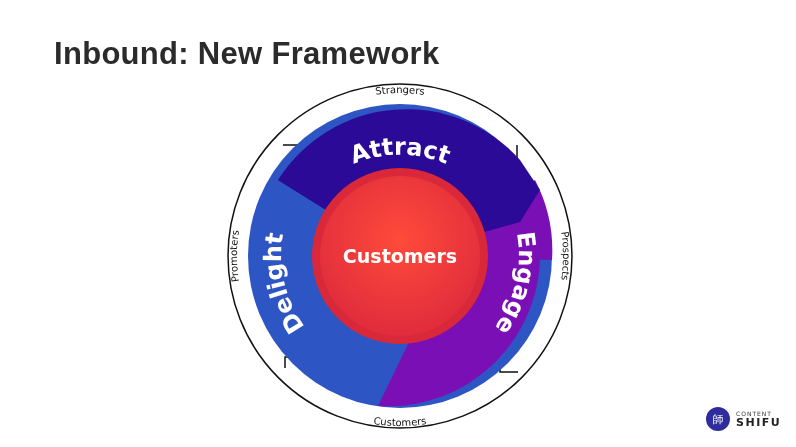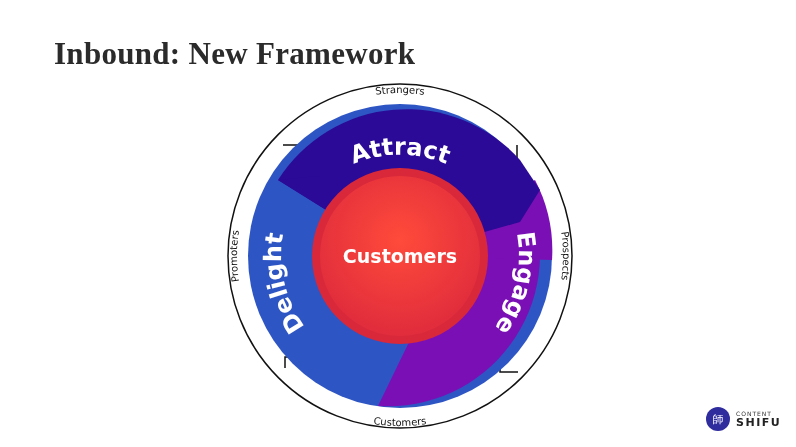--- a/index.html
+++ b/index.html
@@ -4,7 +4,7 @@
 <style>
   html,body{margin:0;padding:0;}
   body{width:796px;height:447px;background:#ffffff;position:relative;overflow:hidden;font-family:"DejaVu Sans","Liberation Sans",sans-serif;}
-  .title{position:absolute;left:54px;top:36px;font-size:31px;font-weight:bold;color:#2b2b2b;letter-spacing:0.3px;margin:0;font-family:Liberation Serif, serif;}
+  .title{position:absolute;left:54px;top:36px;font-size:31px;font-weight:bold;color:#2b2b2b;letter-spacing:0.3px;margin:0;font-family:Liberation Sans, sans-serif;}
   svg.diagram{position:absolute;left:0;top:0;}
   .logo{position:absolute;left:706px;top:407px;display:flex;align-items:center;}
   .logo-badge{width:24px;height:24px;border-radius:50%;background:#2f2c9e;display:flex;align-items:center;justify-content:center;color:#fff;font-size:11px;}

